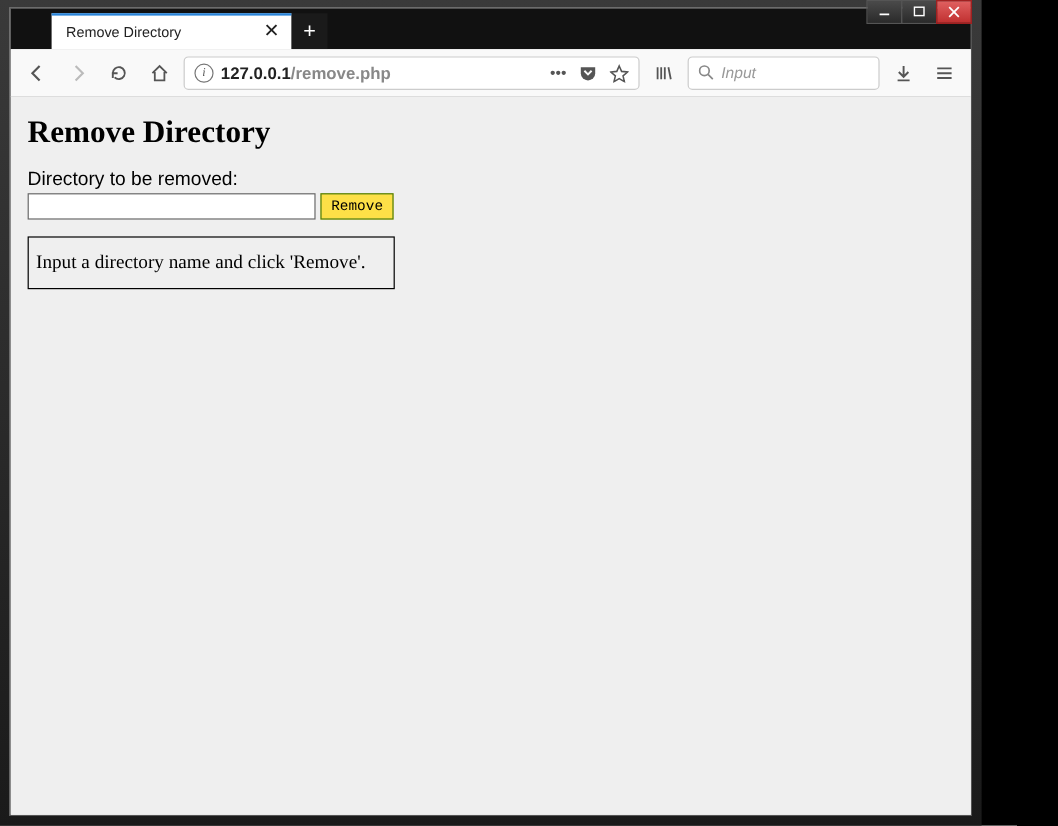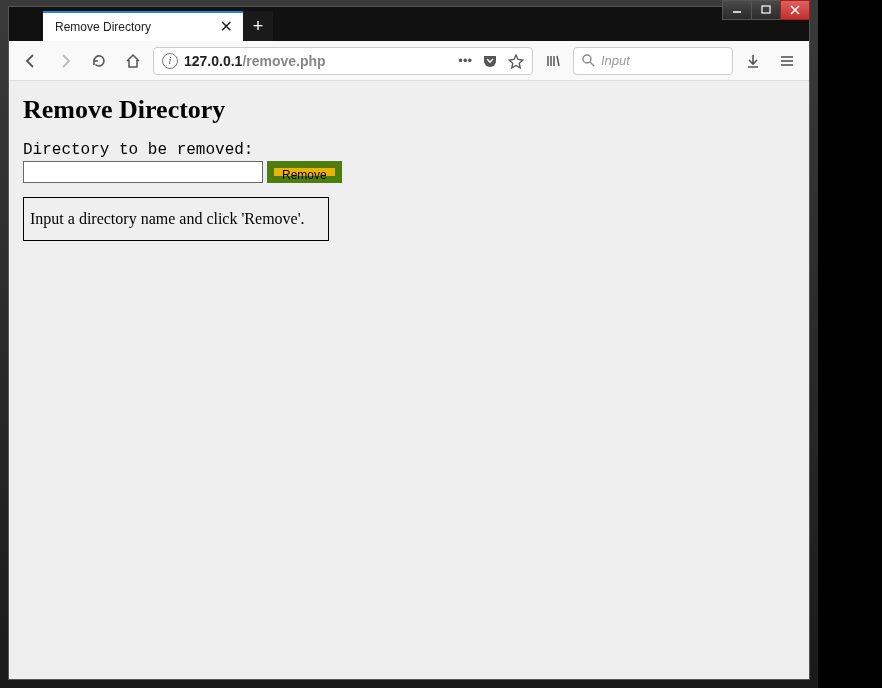--- a/index.html
+++ b/index.html
@@ -164,7 +164,7 @@
       color: #000;
     }
     .form-label {
-      font-family: Liberation Mono, monospace;
+      font-family: Liberation Sans, sans-serif;
       font-size: 16px;
       color: #000;
       margin-bottom: 2px;

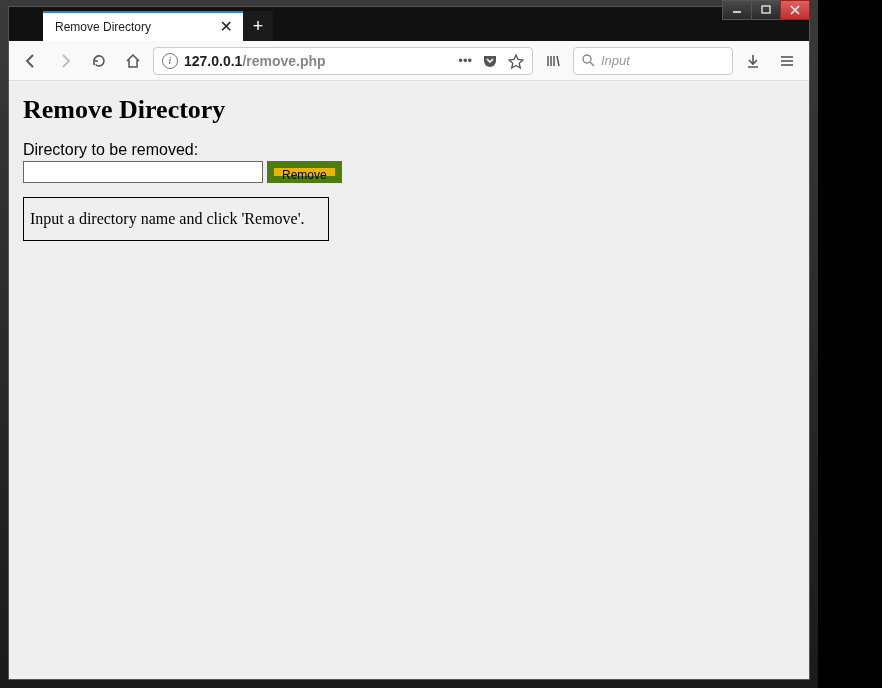--- a/index.html
+++ b/index.html
@@ -182,9 +182,9 @@
     .remove-btn {
       height: 22px;
       padding: 0 8px;
-      background: #eab308;
-      border: 7px solid #4d7c0f;
-      font-family: Liberation Sans, sans-serif;
+      background: #fde047;
+      border: 1px solid #4d7c0f;
+      font-family: Liberation Mono, monospace;
       font-size: 12px;
       cursor: pointer;
     }

